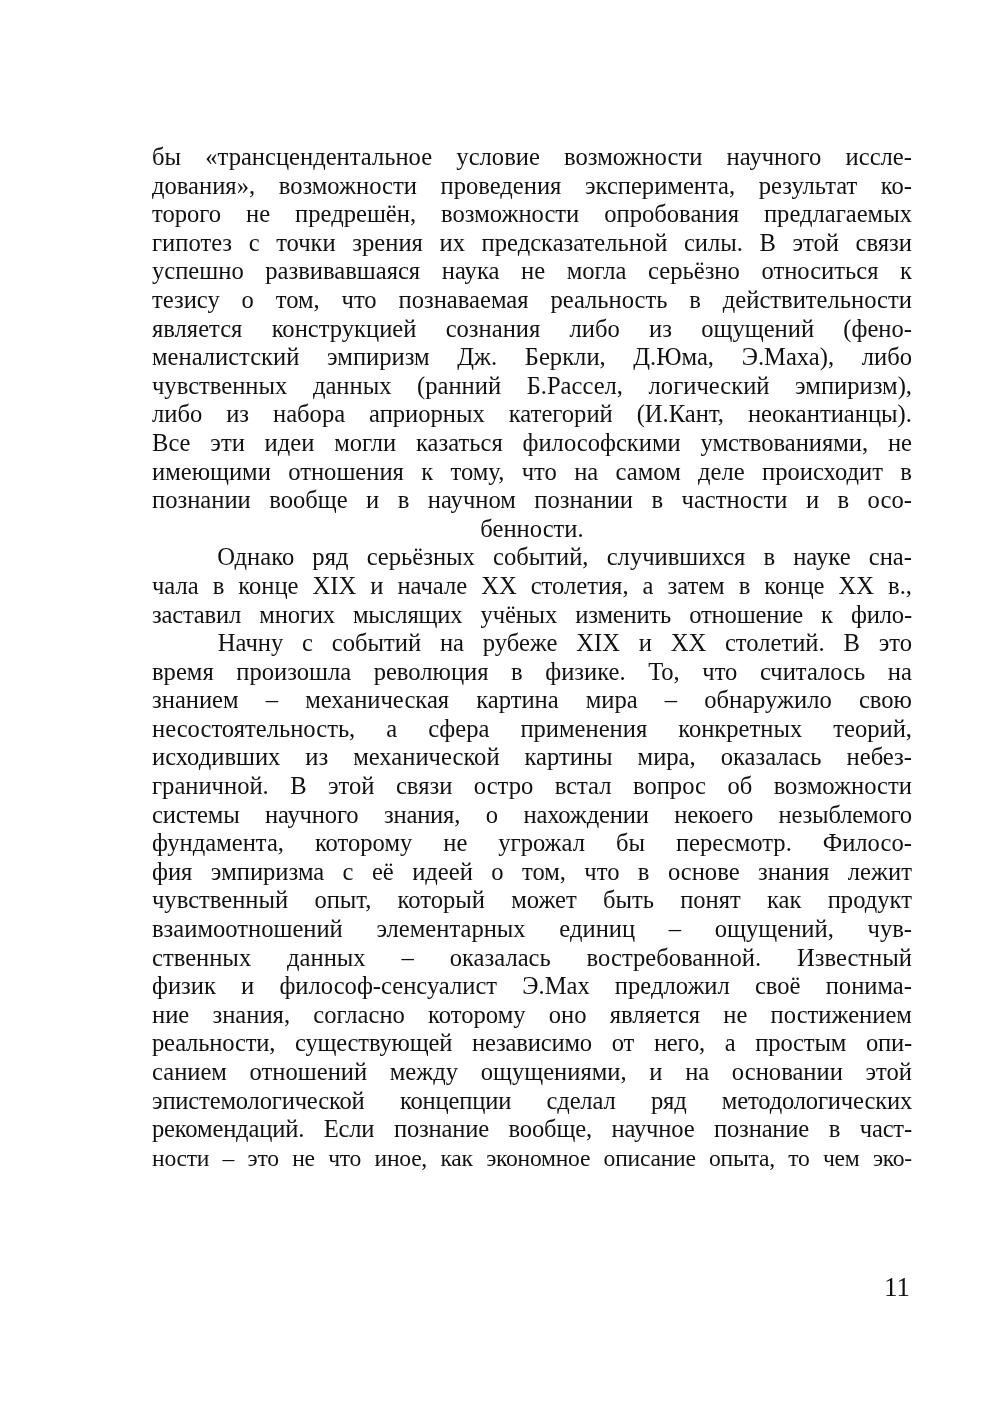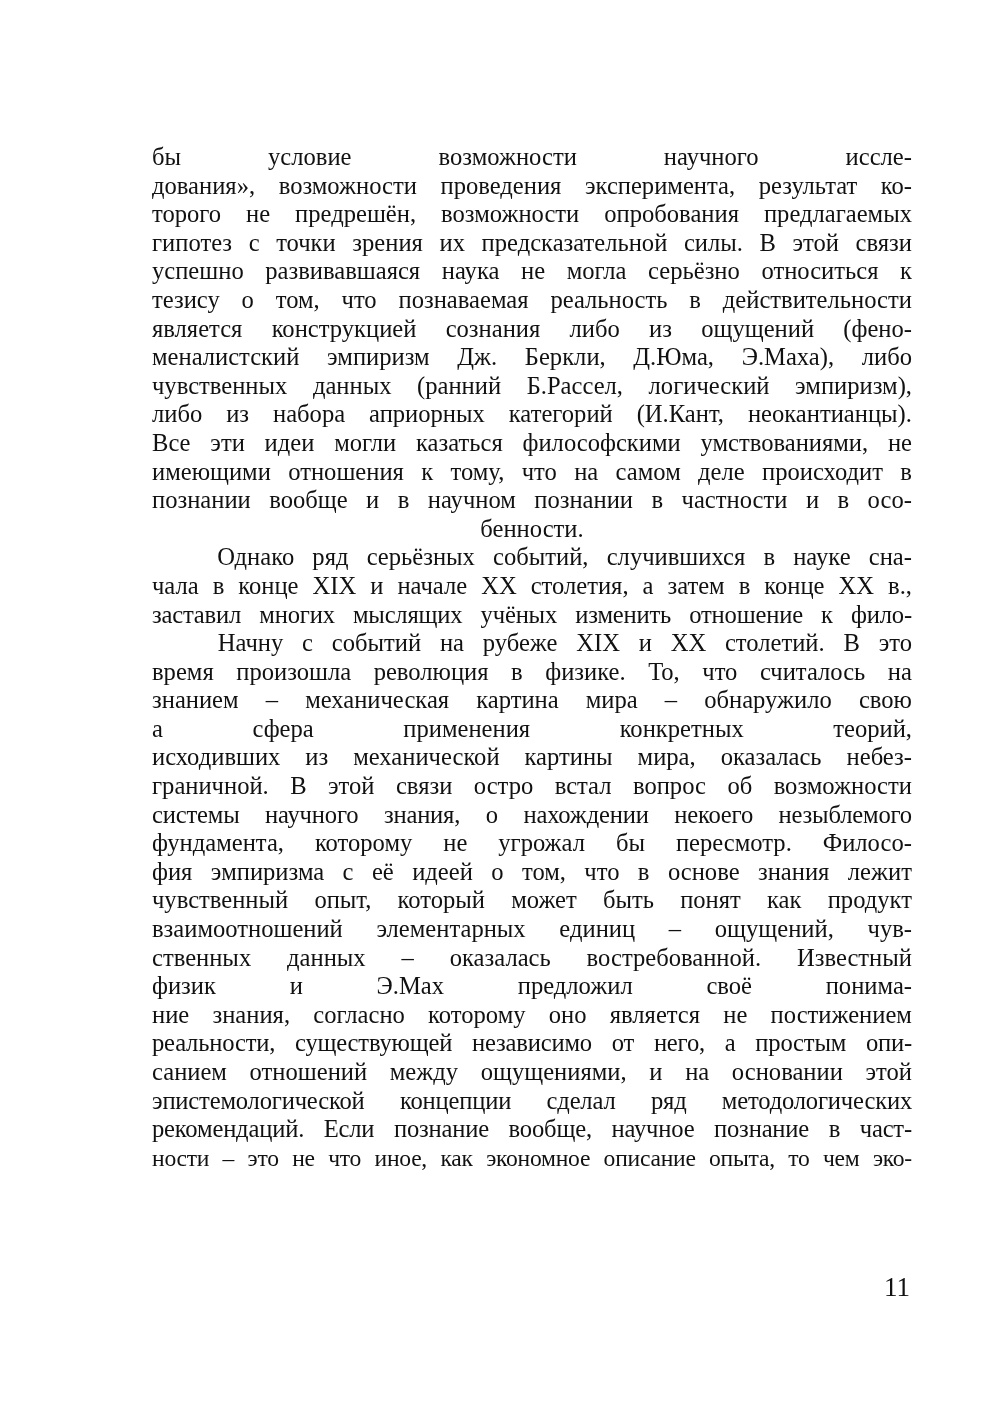--- a/index.html
+++ b/index.html
@@ -110,7 +110,7 @@
   <div id="textblock">
       <div class="para">
         <div class="line">
-          <div class="j"><span>бы</span><span>условие</span><span>возможности</span><span>научного</span><span>иссле-</span></div>
+          <div class="j"><span>бы</span><span>«трансцендентальное</span><span>условие</span><span>возможности</span><span>научного</span><span>иссле-</span></div>
         </div>
         <div class="line">
           <div class="j"><span>дования»,</span><span>возможности</span><span>проведения</span><span>эксперимента,</span><span>результат</span><span>ко-</span></div>

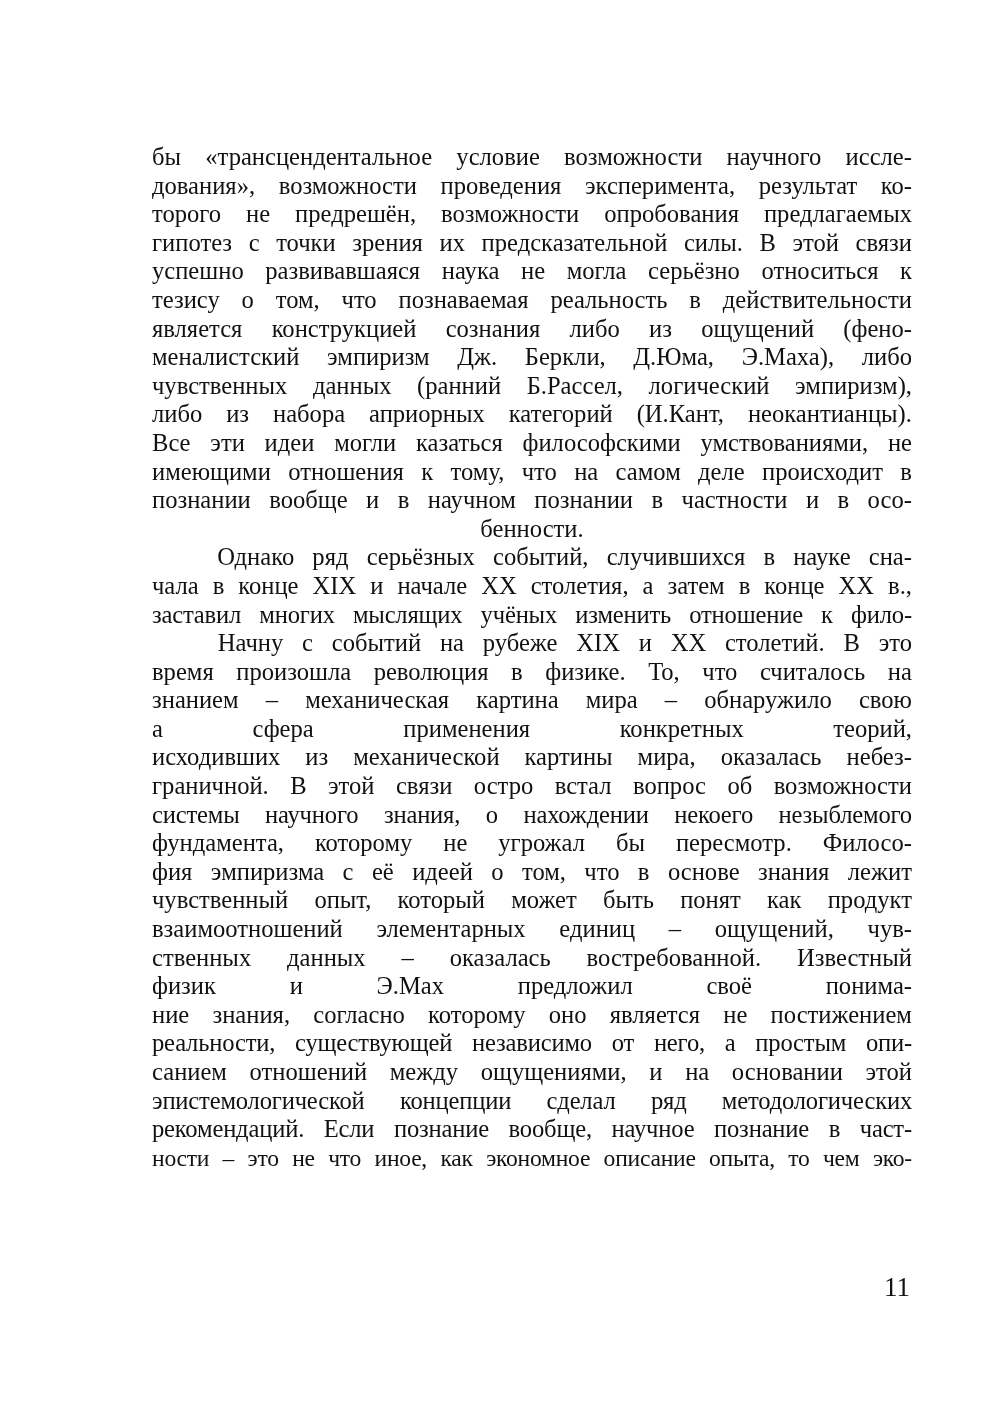--- a/index.html
+++ b/index.html
@@ -174,7 +174,7 @@
           <div class="j"><span>знанием</span><span>–</span><span>механическая</span><span>картина</span><span>мира</span><span>–</span><span>обнаружило</span><span>свою</span></div>
         </div>
         <div class="line">
-          <div class="j"><span>а</span><span>сфера</span><span>применения</span><span>конкретных</span><span>теорий,</span></div>
+          <div class="j"><span>несостоятельность,</span><span>а</span><span>сфера</span><span>применения</span><span>конкретных</span><span>теорий,</span></div>
         </div>
         <div class="line">
           <div class="j"><span>исходивших</span><span>из</span><span>механической</span><span>картины</span><span>мира,</span><span>оказалась</span><span>небез-</span></div>

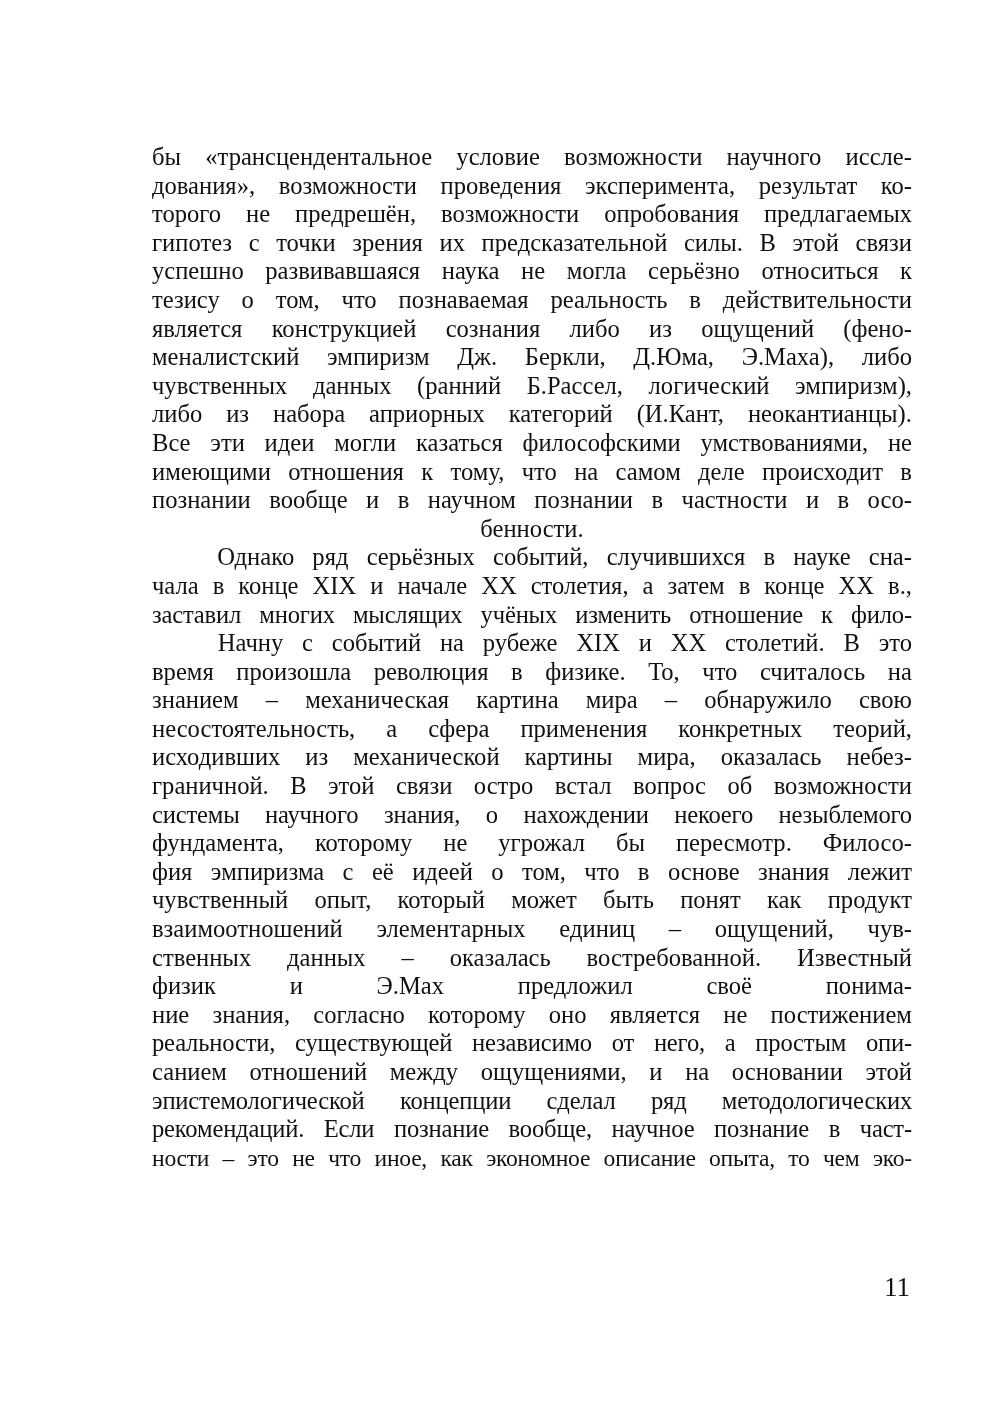--- a/index.html
+++ b/index.html
@@ -201,7 +201,7 @@
           <div class="j"><span>ственных</span><span>данных</span><span>–</span><span>оказалась</span><span>востребованной.</span><span>Известный</span></div>
         </div>
         <div class="line">
-          <div class="j"><span>физик</span><span>и</span><span>Э.Мах</span><span>предложил</span><span>своё</span><span>понима-</span></div>
+          <div class="j"><span>физик</span><span>и</span><span>философ-сенсуалист</span><span>Э.Мах</span><span>предложил</span><span>своё</span><span>понима-</span></div>
         </div>
         <div class="line">
           <div class="j"><span>ние</span><span>знания,</span><span>согласно</span><span>которому</span><span>оно</span><span>является</span><span>не</span><span>постижением</span></div>

